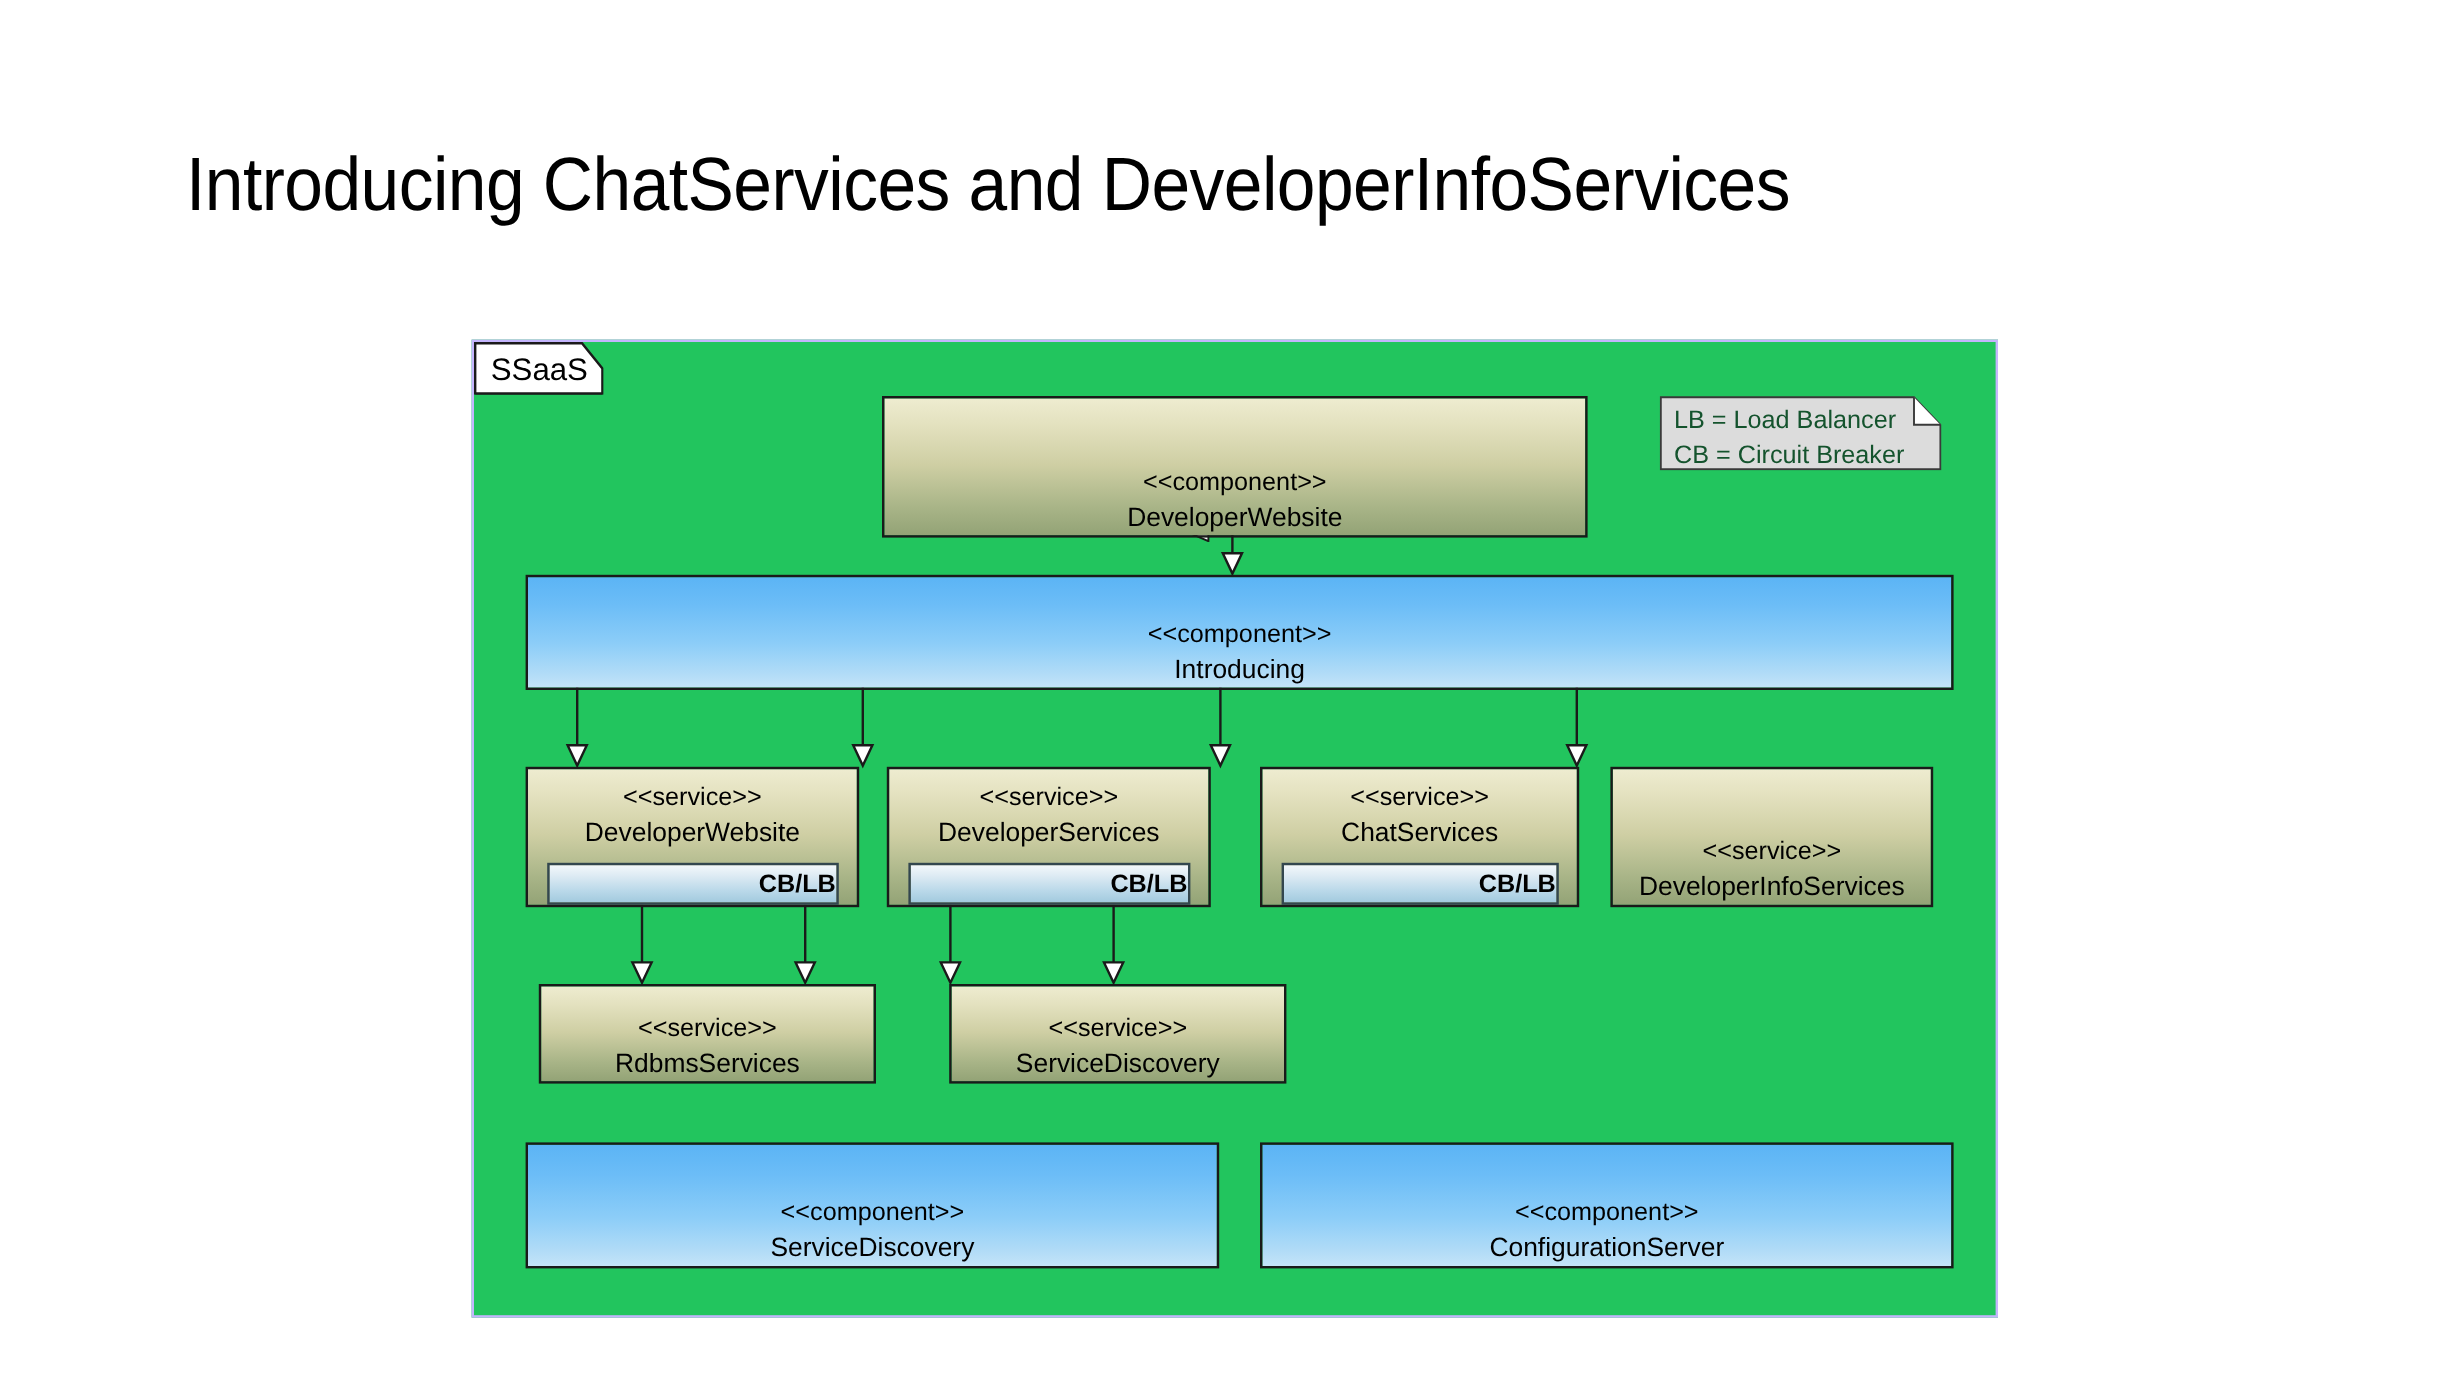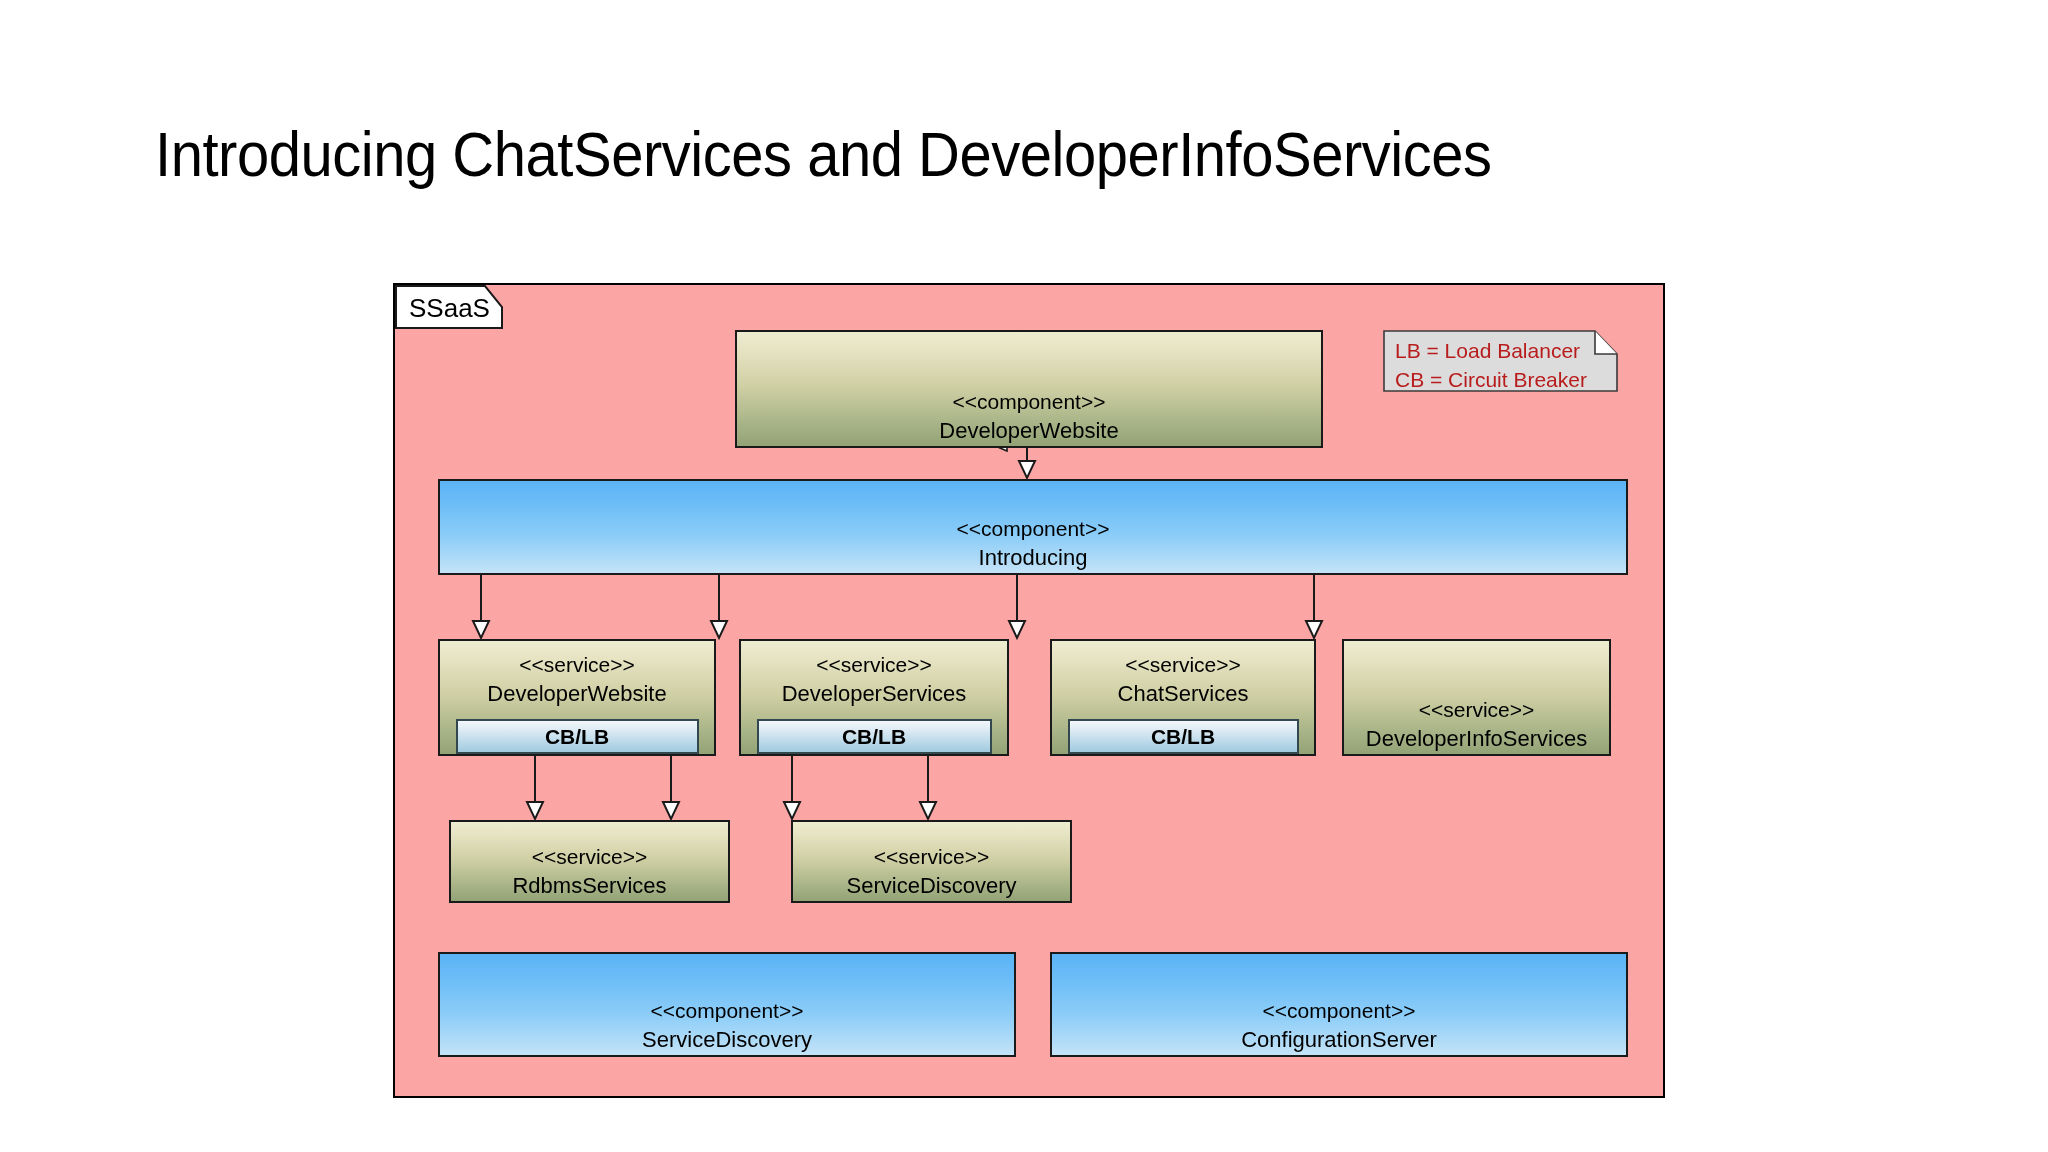--- a/index.html
+++ b/index.html
@@ -37,8 +37,8 @@
     top: 283px;
     width: 1272px;
     height: 815px;
-    border: 2px solid #000000;
-    background: #fca5a5;
+    border: 2px solid #c4b5fd;
+    background: #22c55e;
     box-sizing: border-box;
   }
   #ssaas-tab {

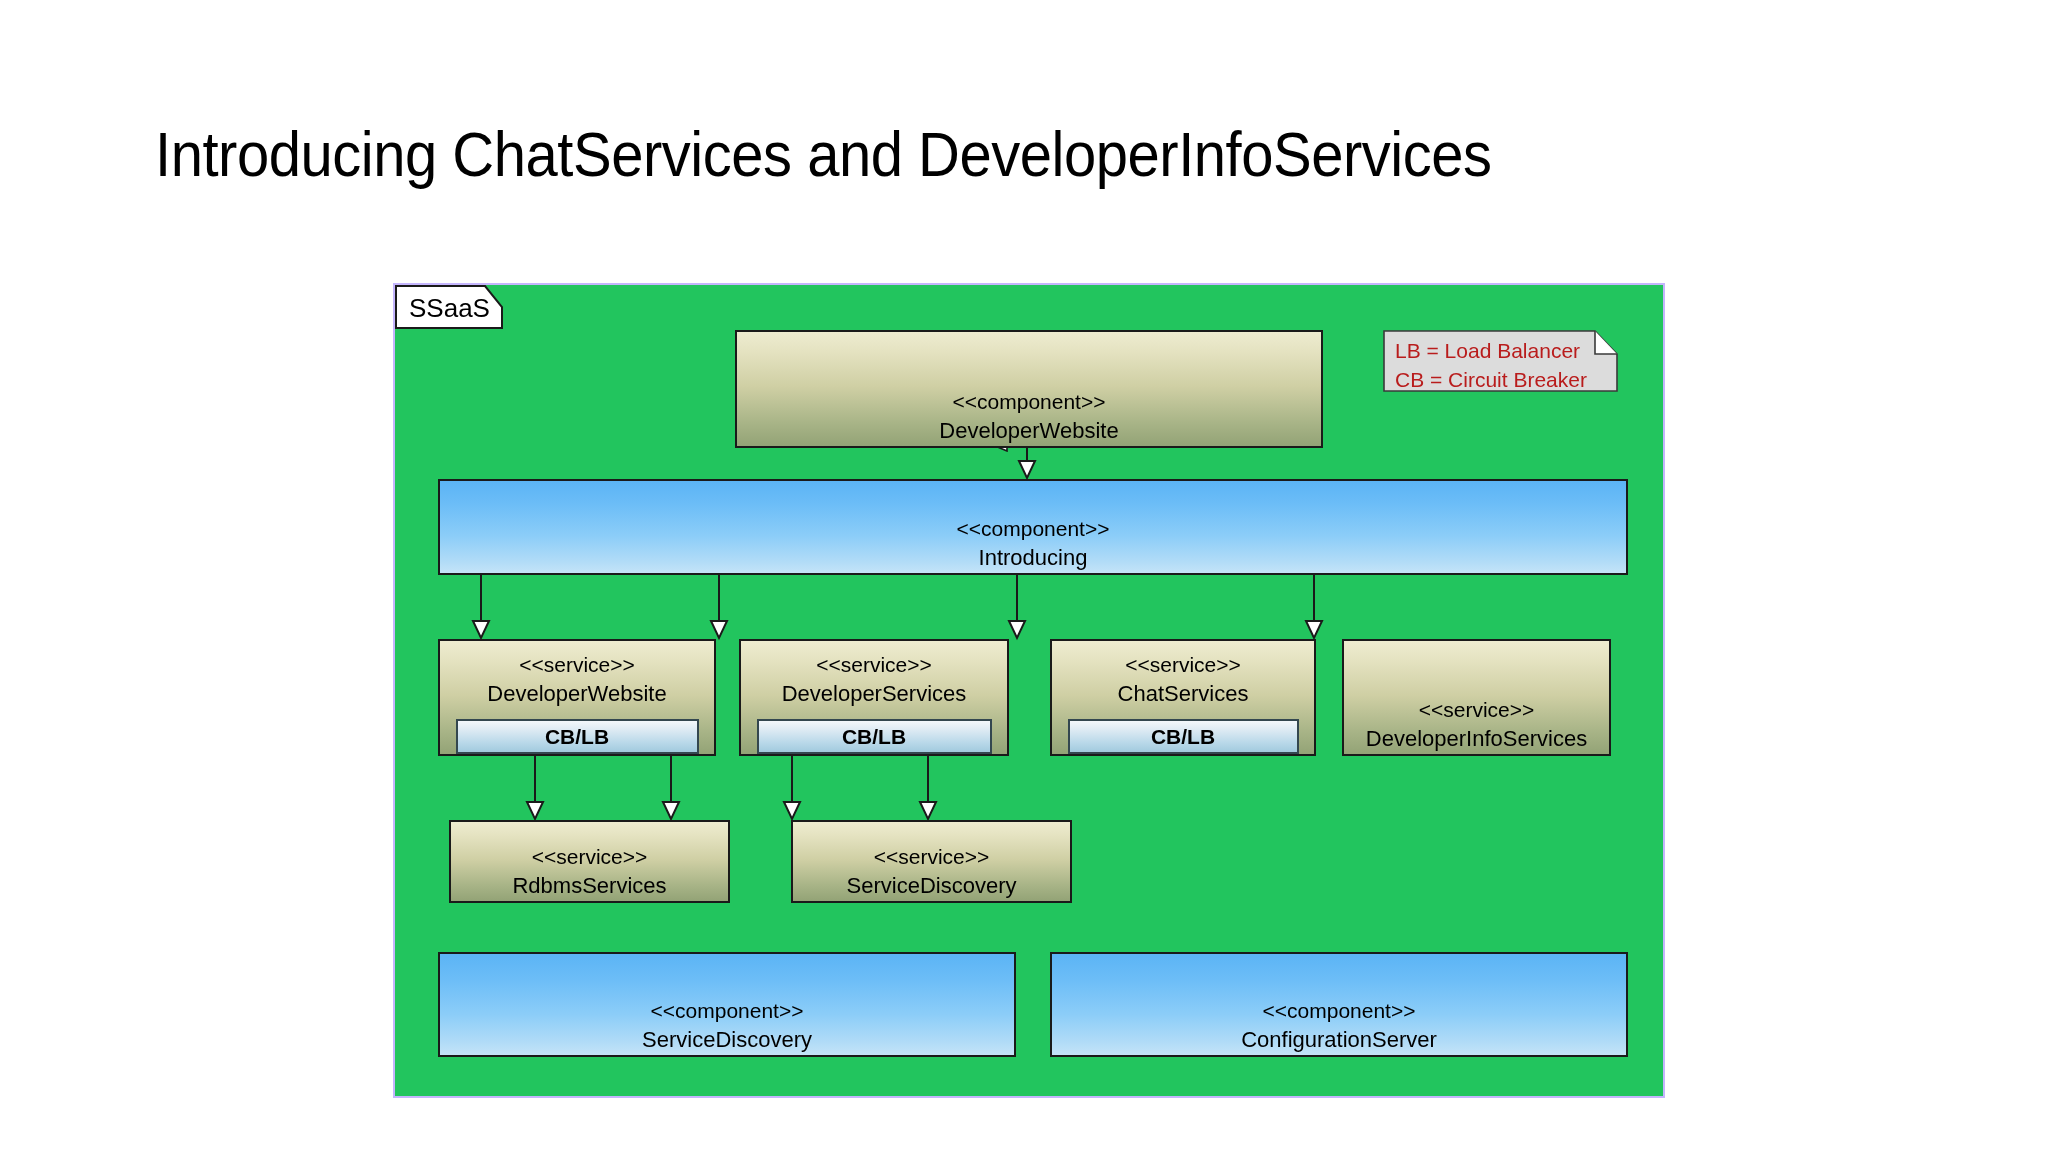--- a/index.html
+++ b/index.html
@@ -131,7 +131,7 @@
   }
   #legend-lines div {
     font-size: 21px;
-    color: #b91c1c;
+    color: #14532d;
     line-height: 1.38;
     white-space: nowrap;
   }

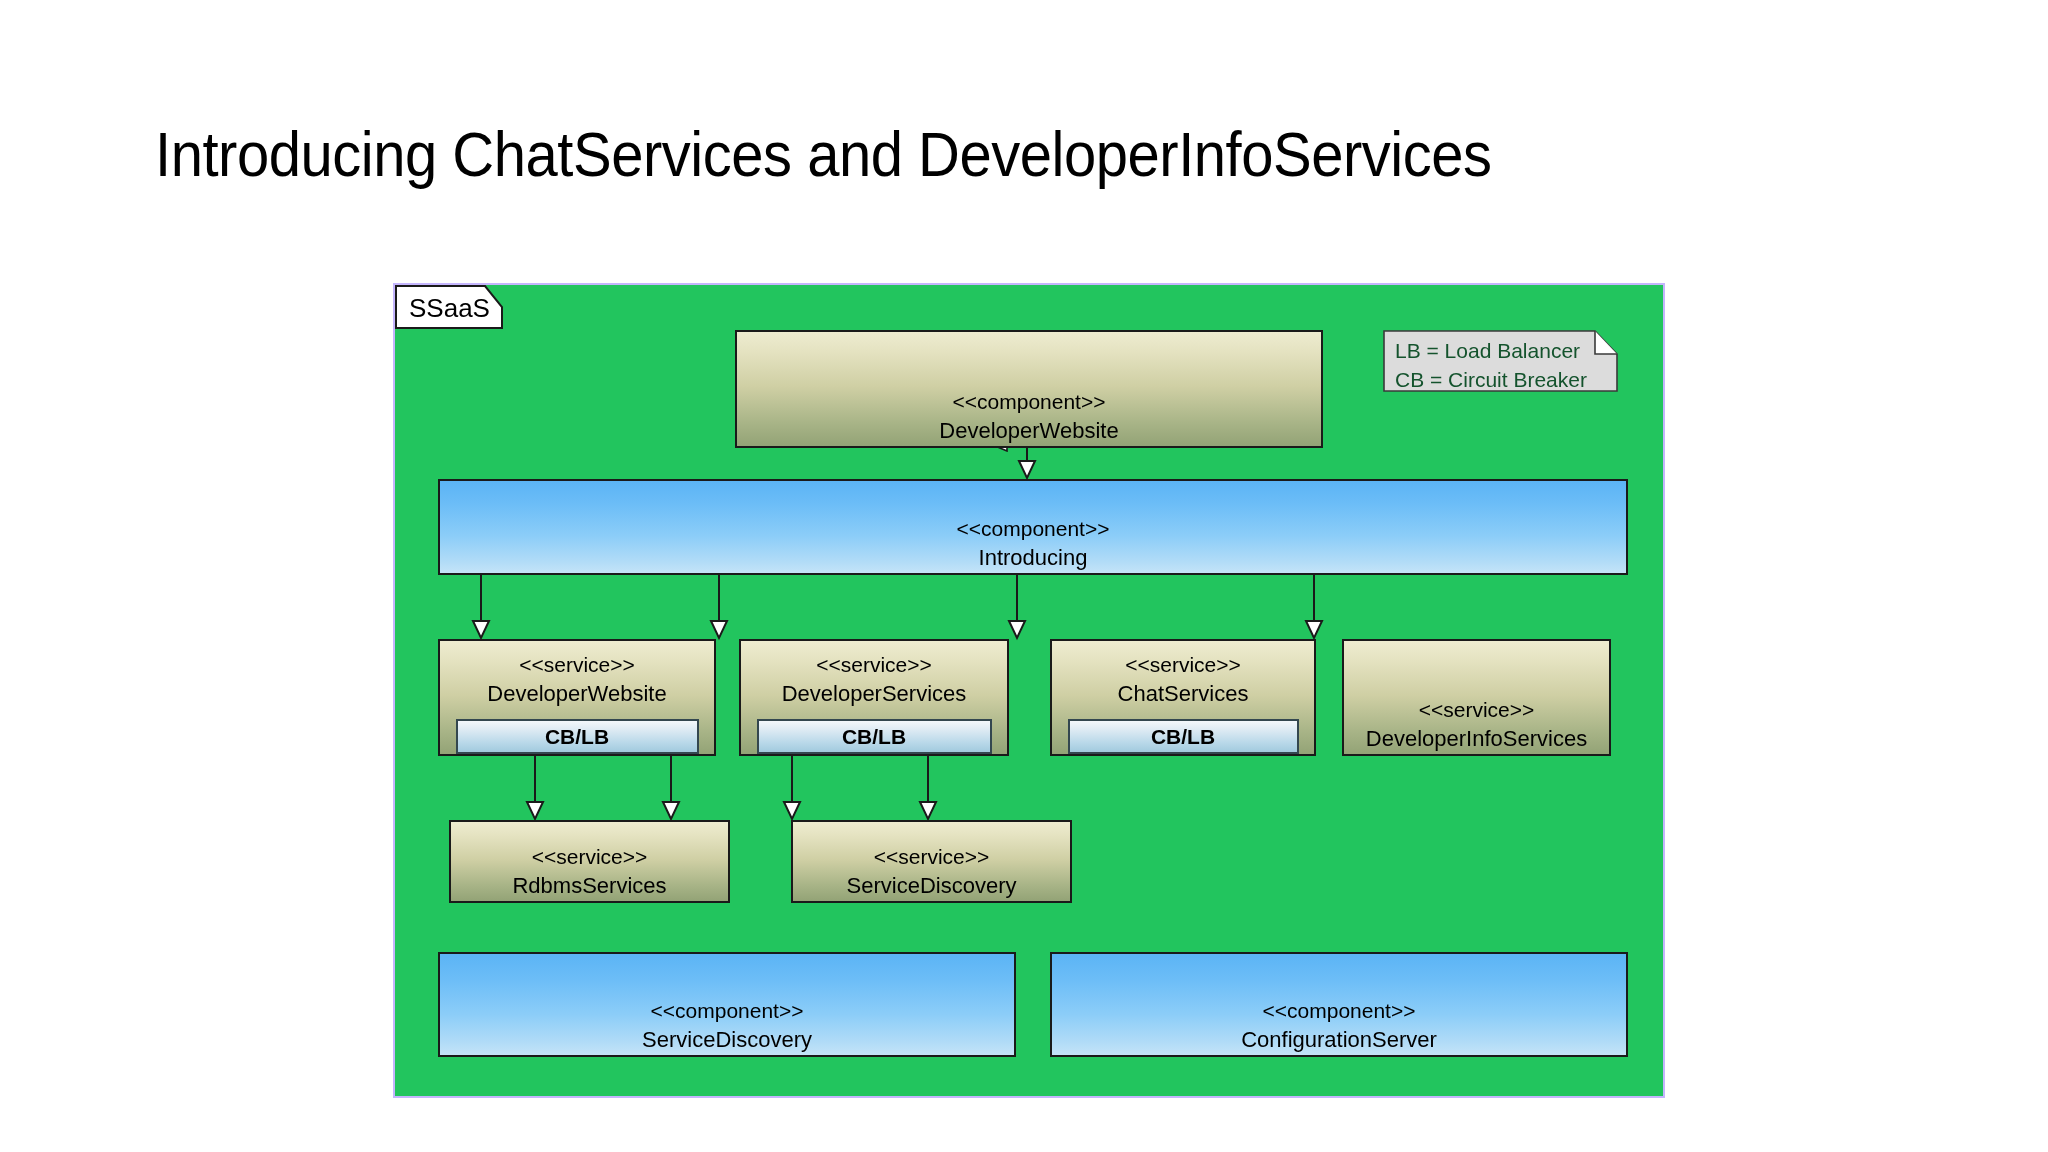--- a/index.html
+++ b/index.html
@@ -112,6 +112,7 @@
   }
   .node.with-inner .cblb {
     margin-top: 10px;
+    justify-content: flex-end;
   }
 
   

